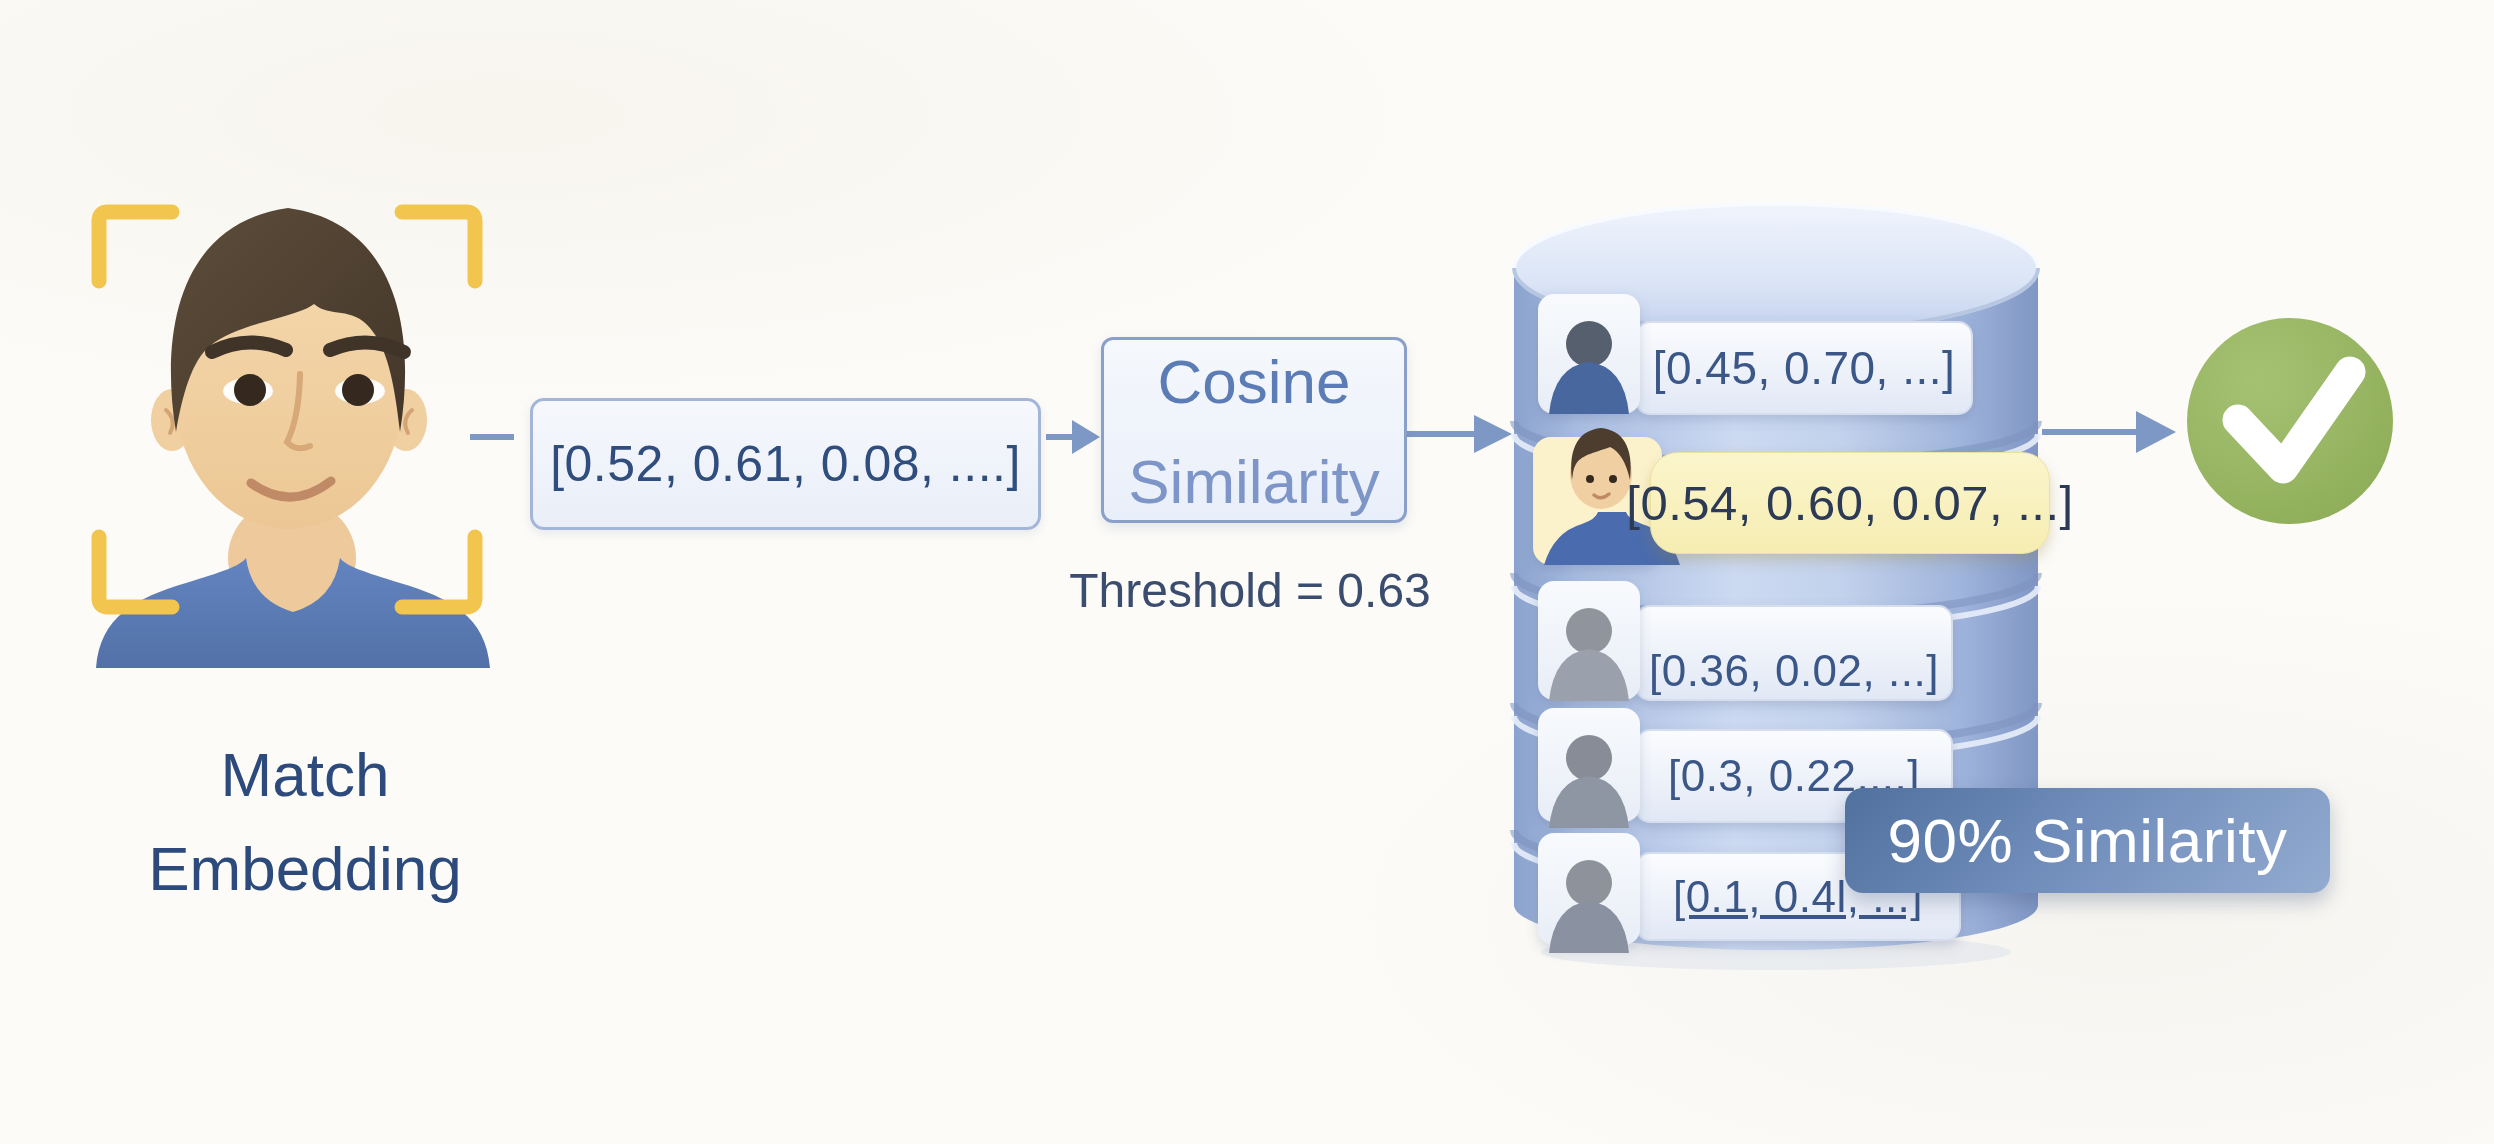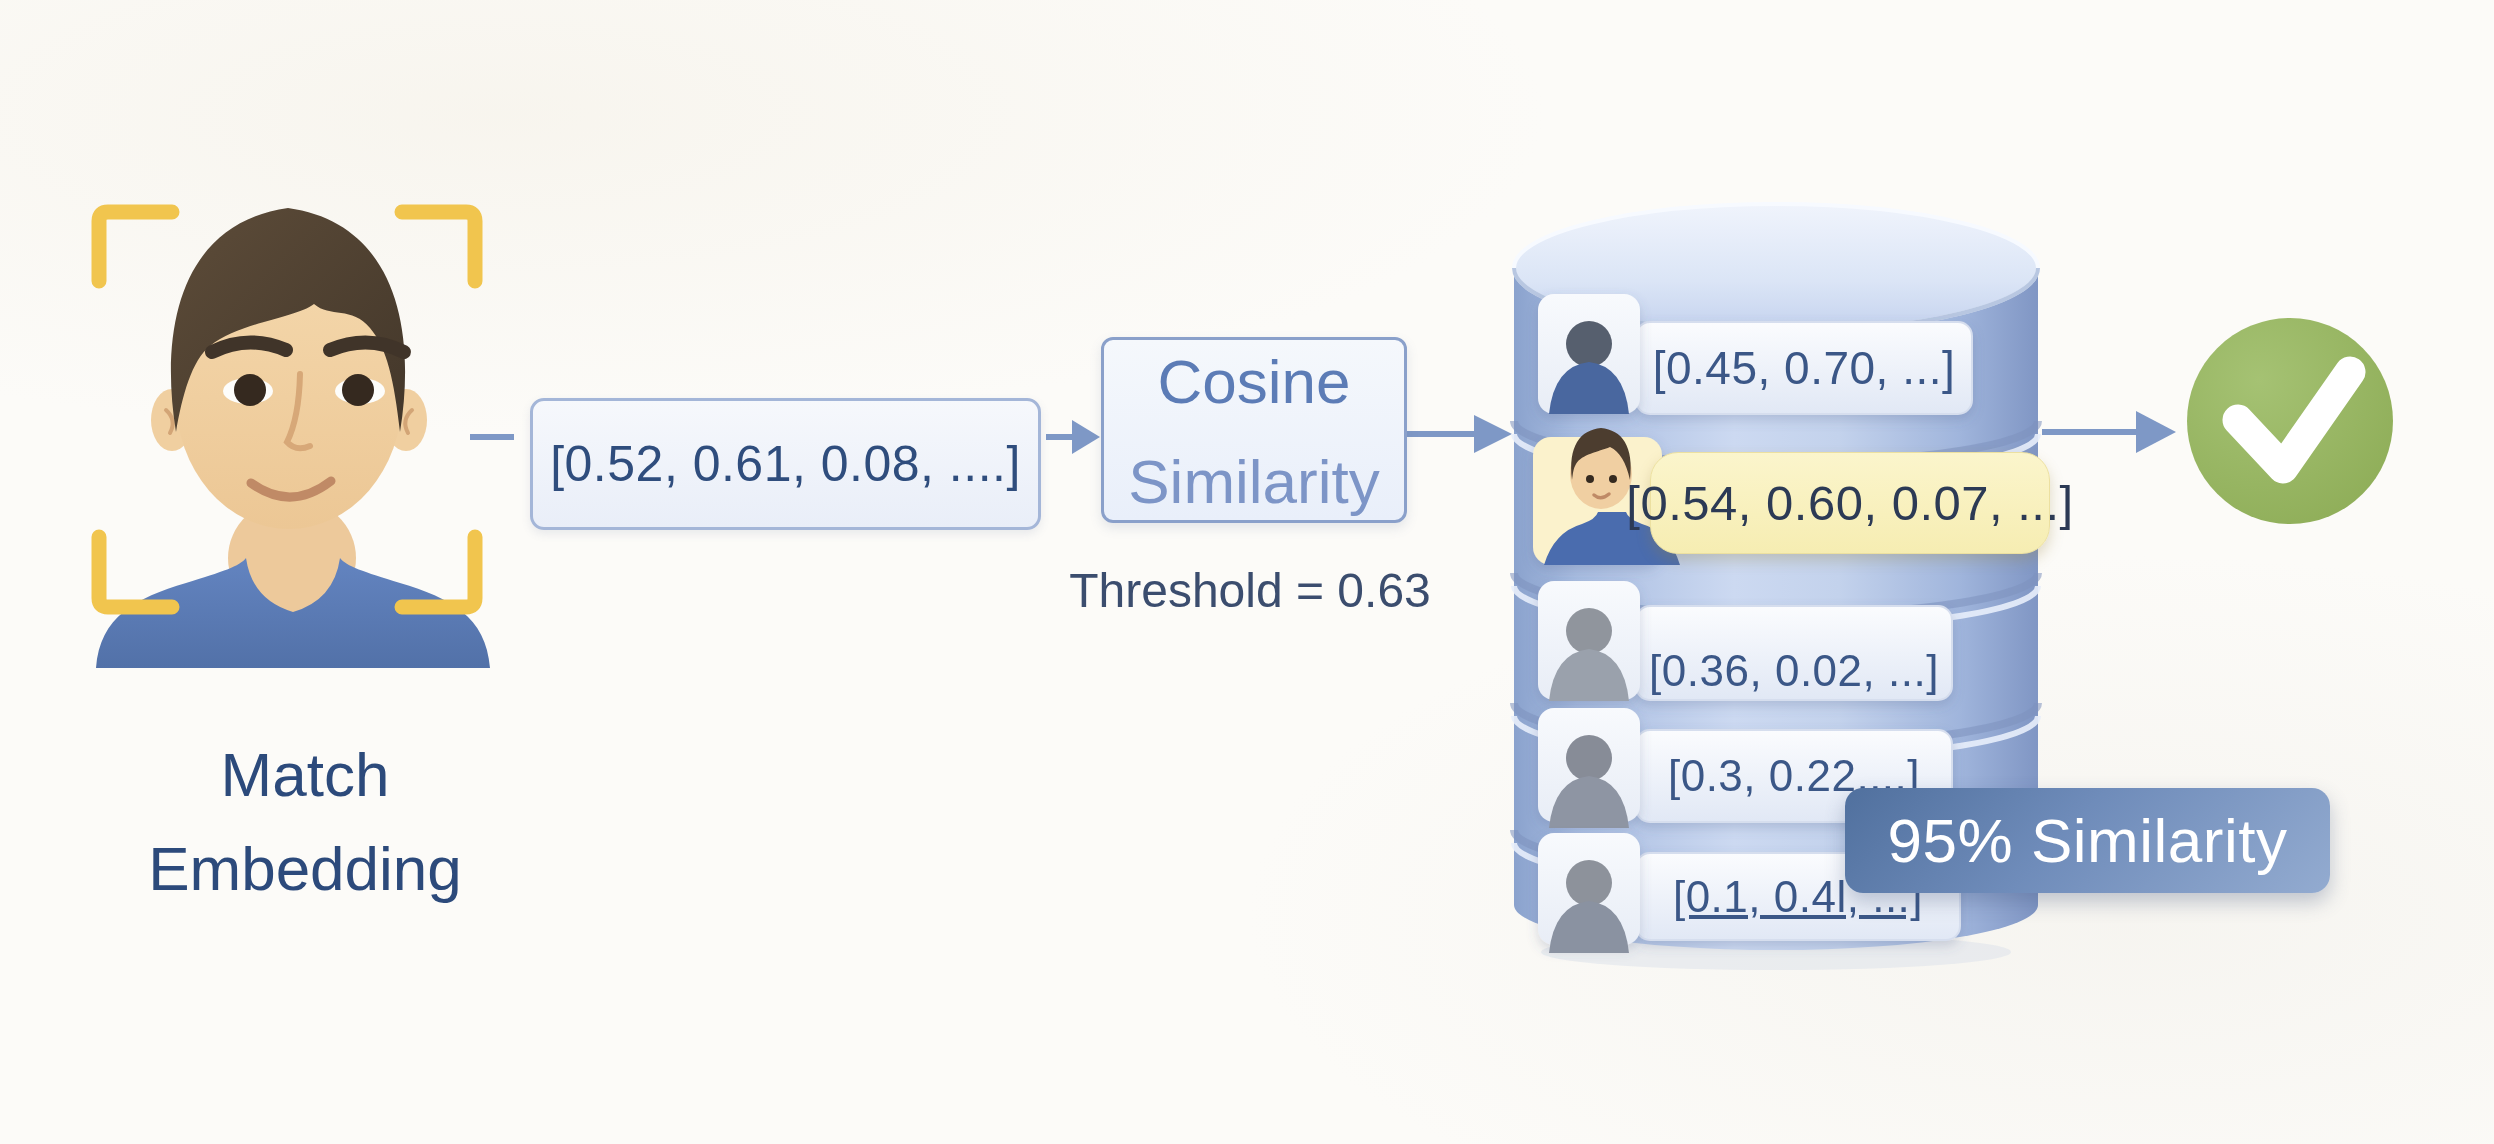--- a/index.html
+++ b/index.html
@@ -258,7 +258,7 @@
 
   <div class="abs txt tooltip">[0.54, 0.60, 0.07, ...]</div>
 
-  <div class="abs txt badge">95% Similarity</div>
+  <div class="abs txt badge">90% Similarity</div>
 
 
 

